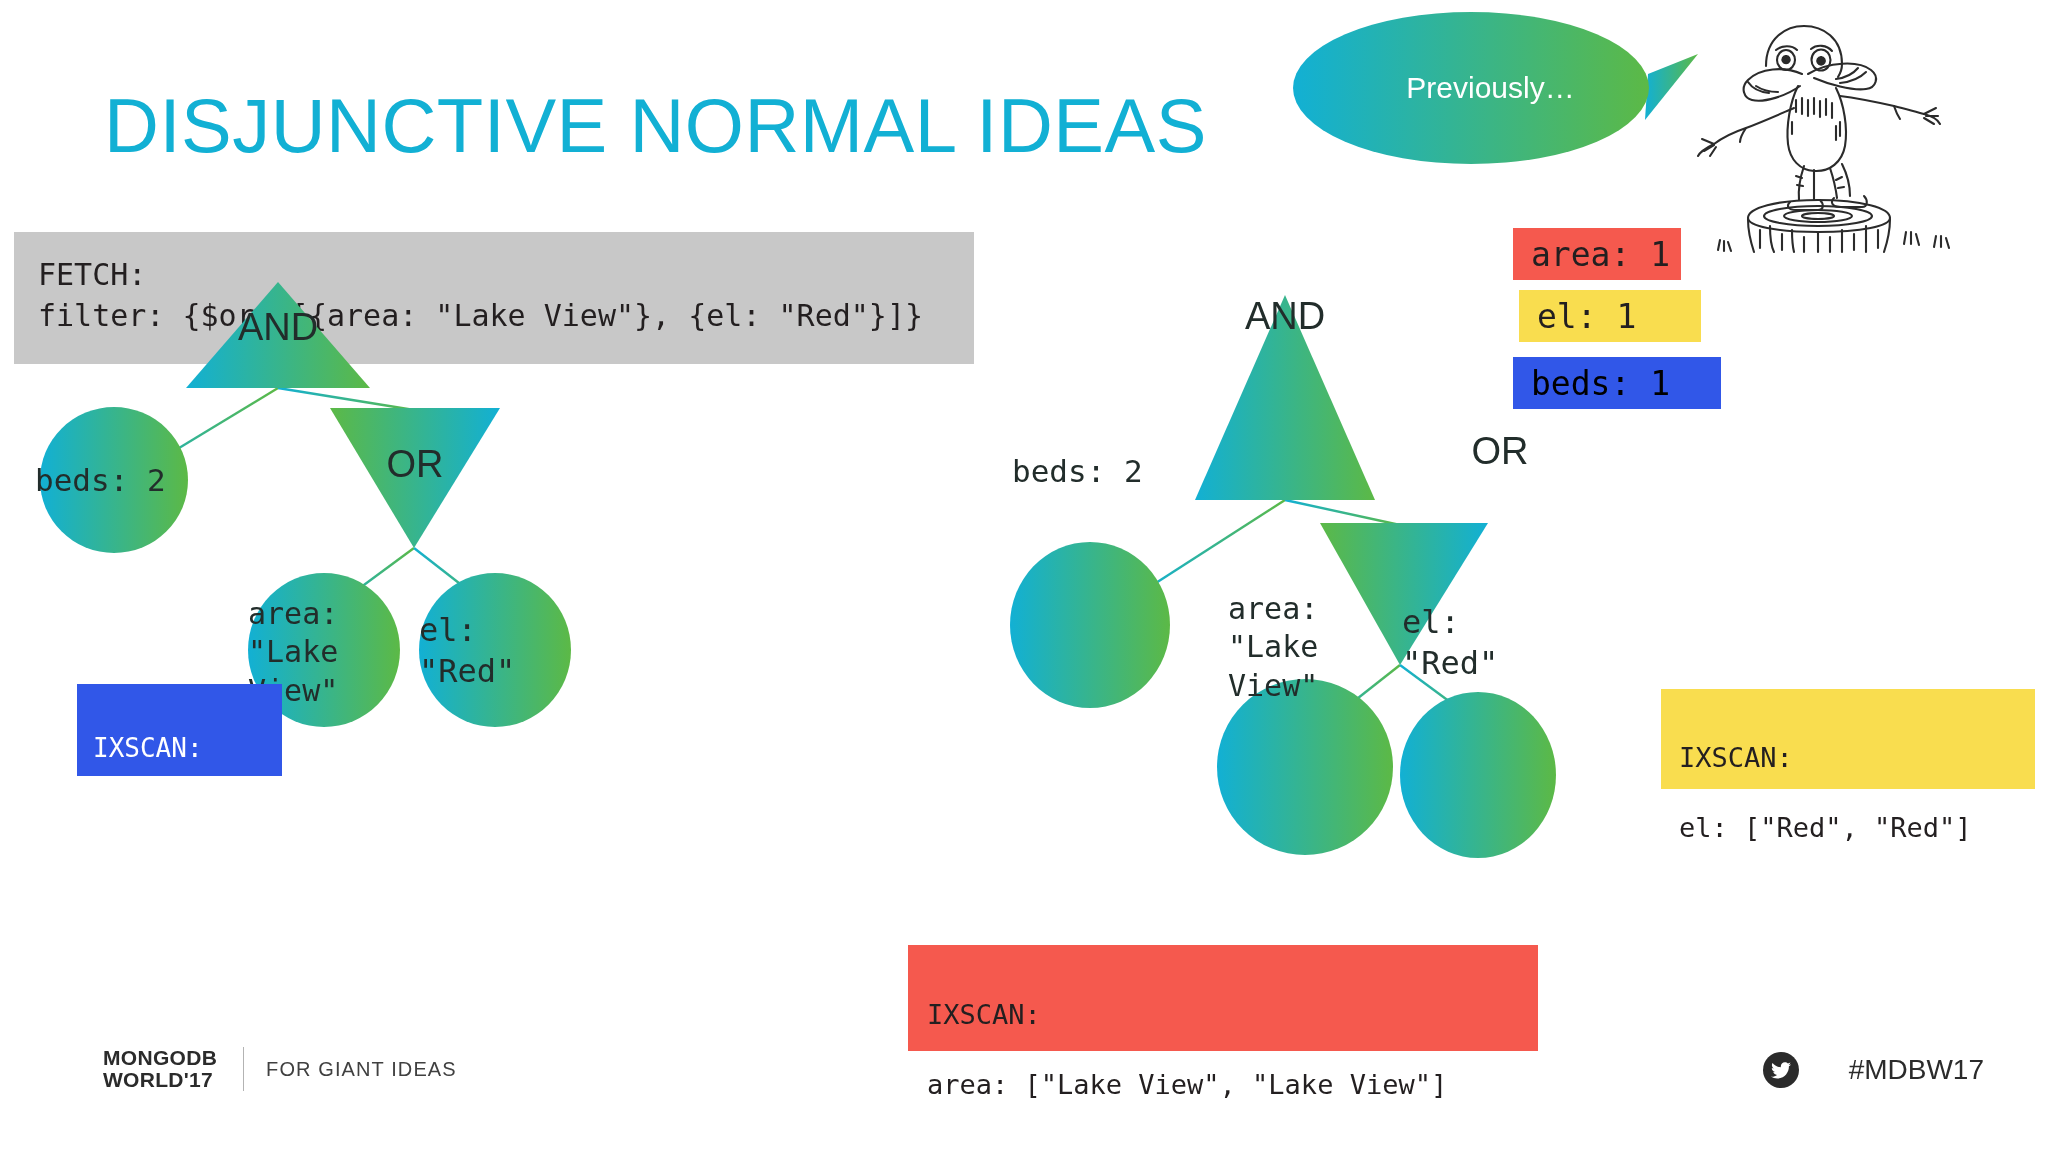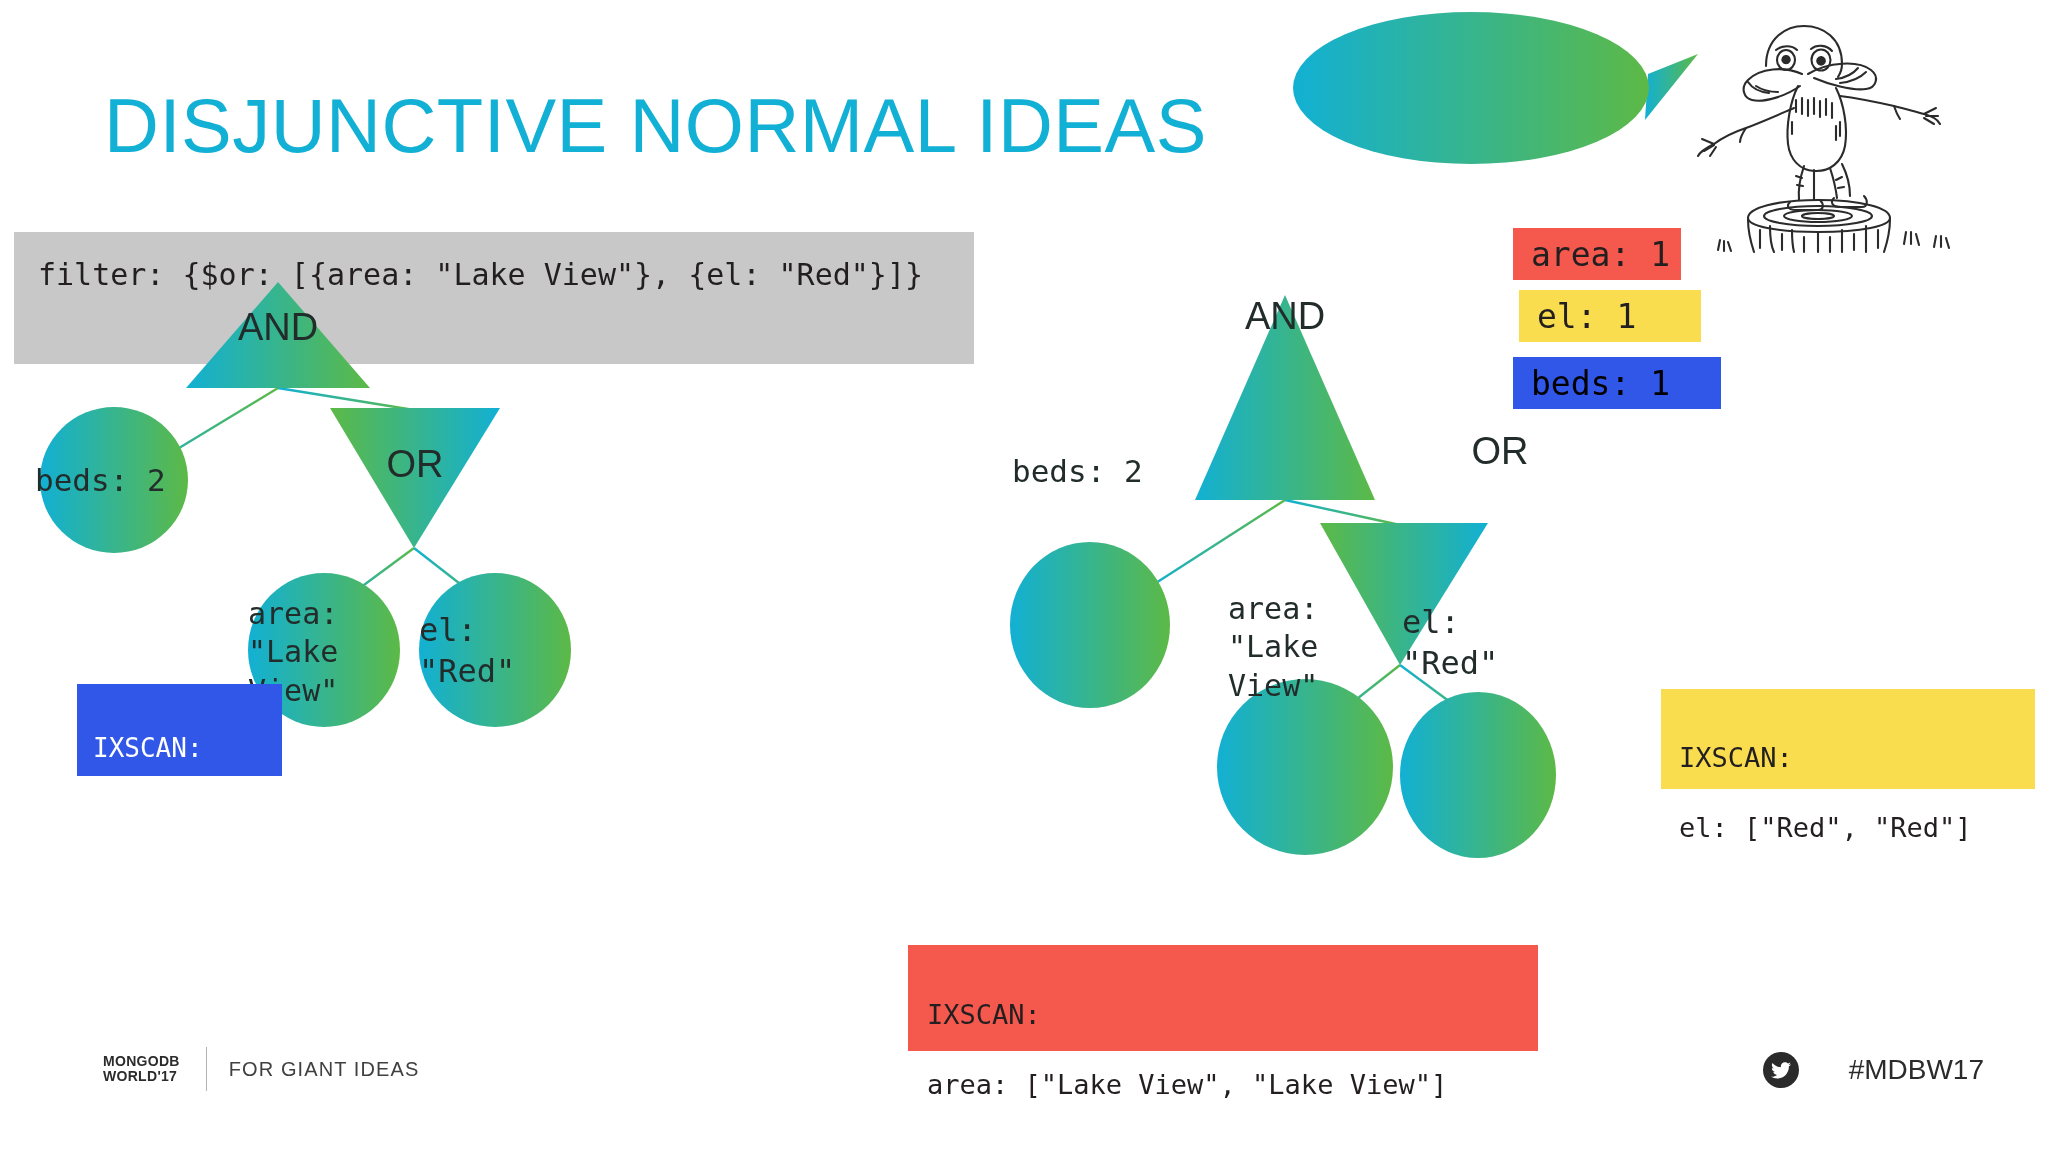--- a/index.html
+++ b/index.html
@@ -183,6 +183,7 @@
     <path d="M355,62 L405,42 L352,108 Z" fill="url(#bubbleGrad)"></path>
     <ellipse cx="178" cy="76" rx="178" ry="76" fill="url(#bubbleGrad)"></ellipse>
   </svg>
+  <div class="bubble-label">Previously…</div>
 </div>
 
 <div id="lorax-character">

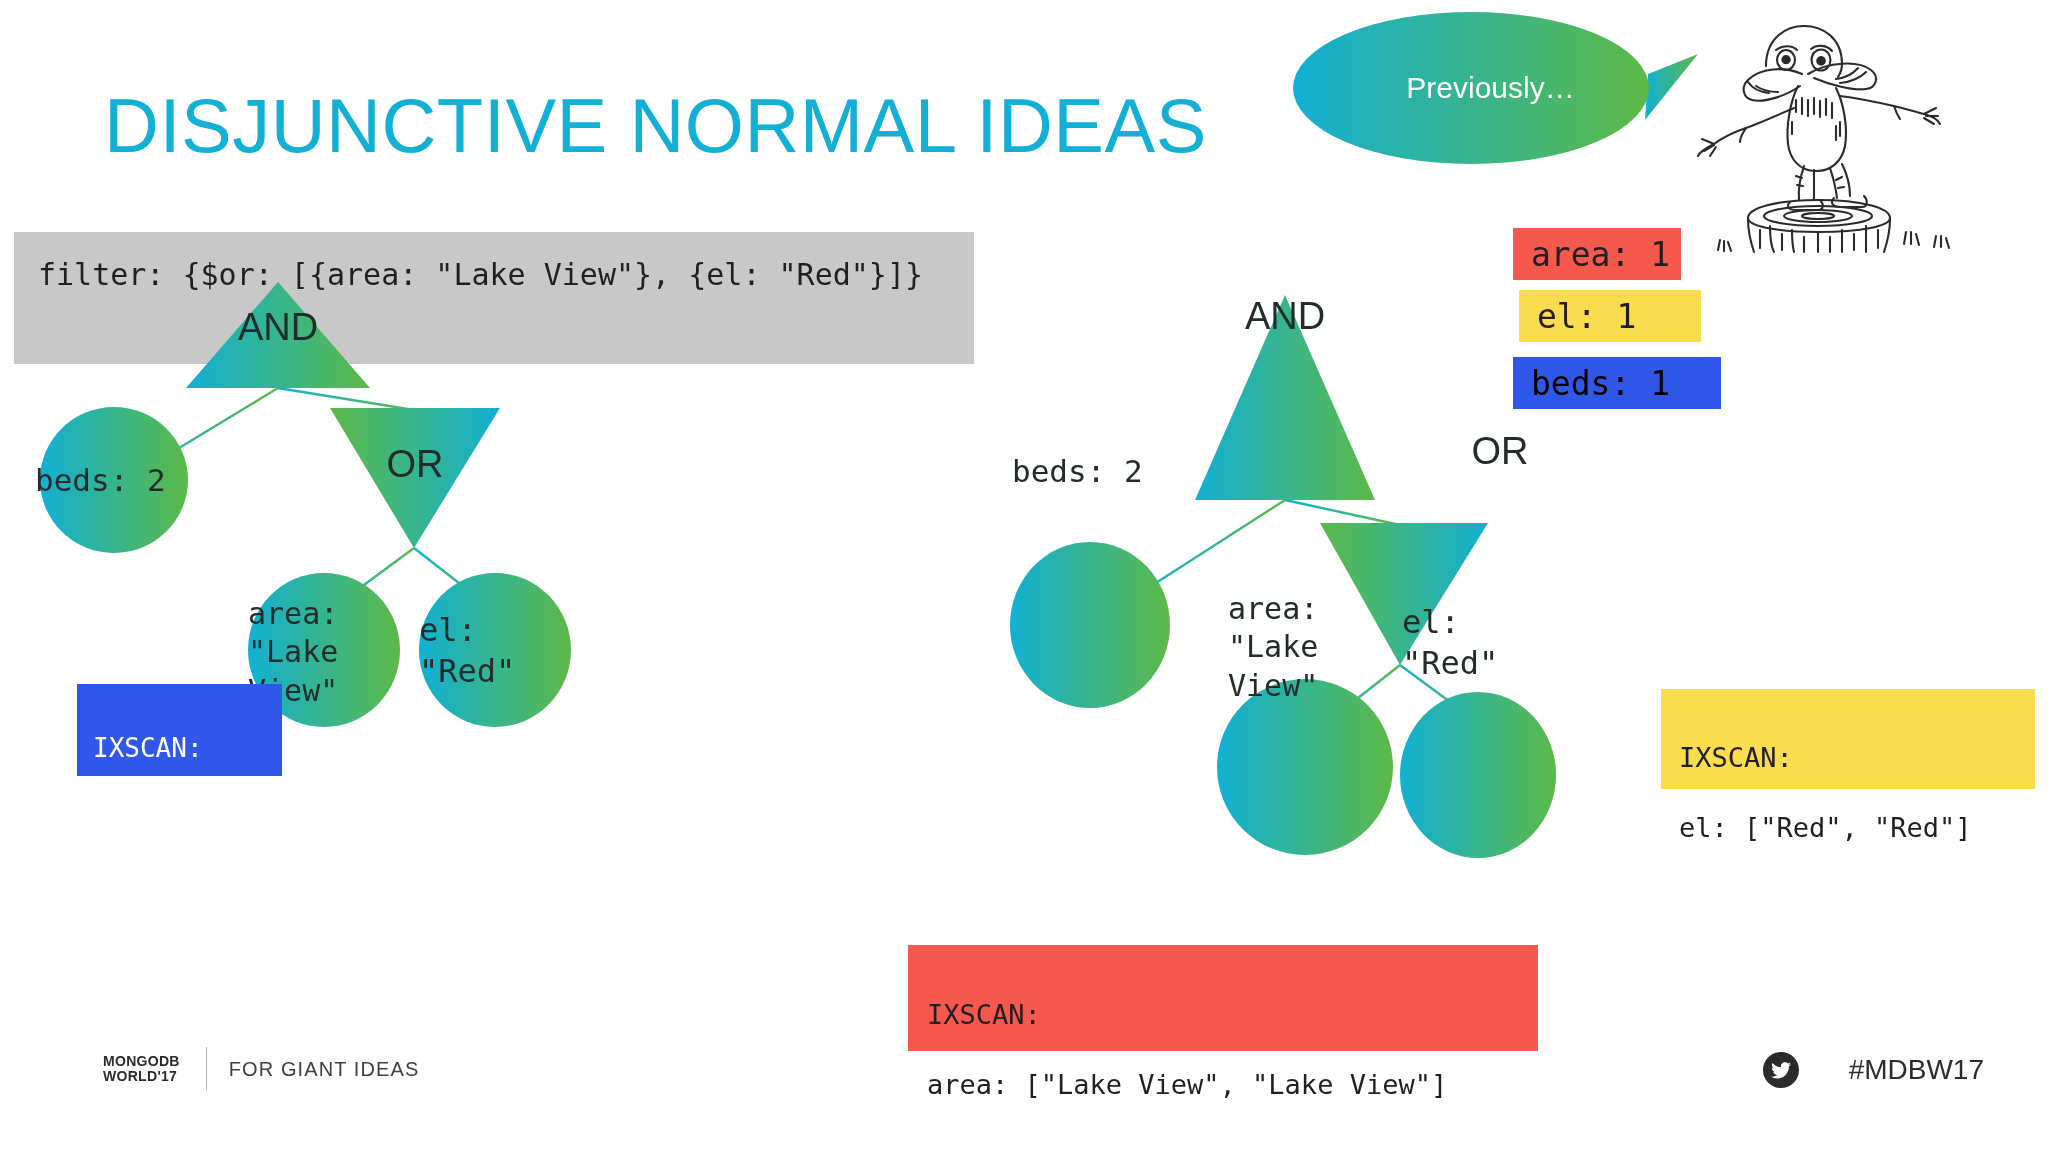--- a/index.html
+++ b/index.html
@@ -282,6 +282,7 @@
 </div>
 
 <div id="fetch-box">
+  <div class="code-line">FETCH:</div>
   <div class="code-line">filter: {$or: [{area: "Lake View"}, {el: "Red"}]}</div>
 </div>
 

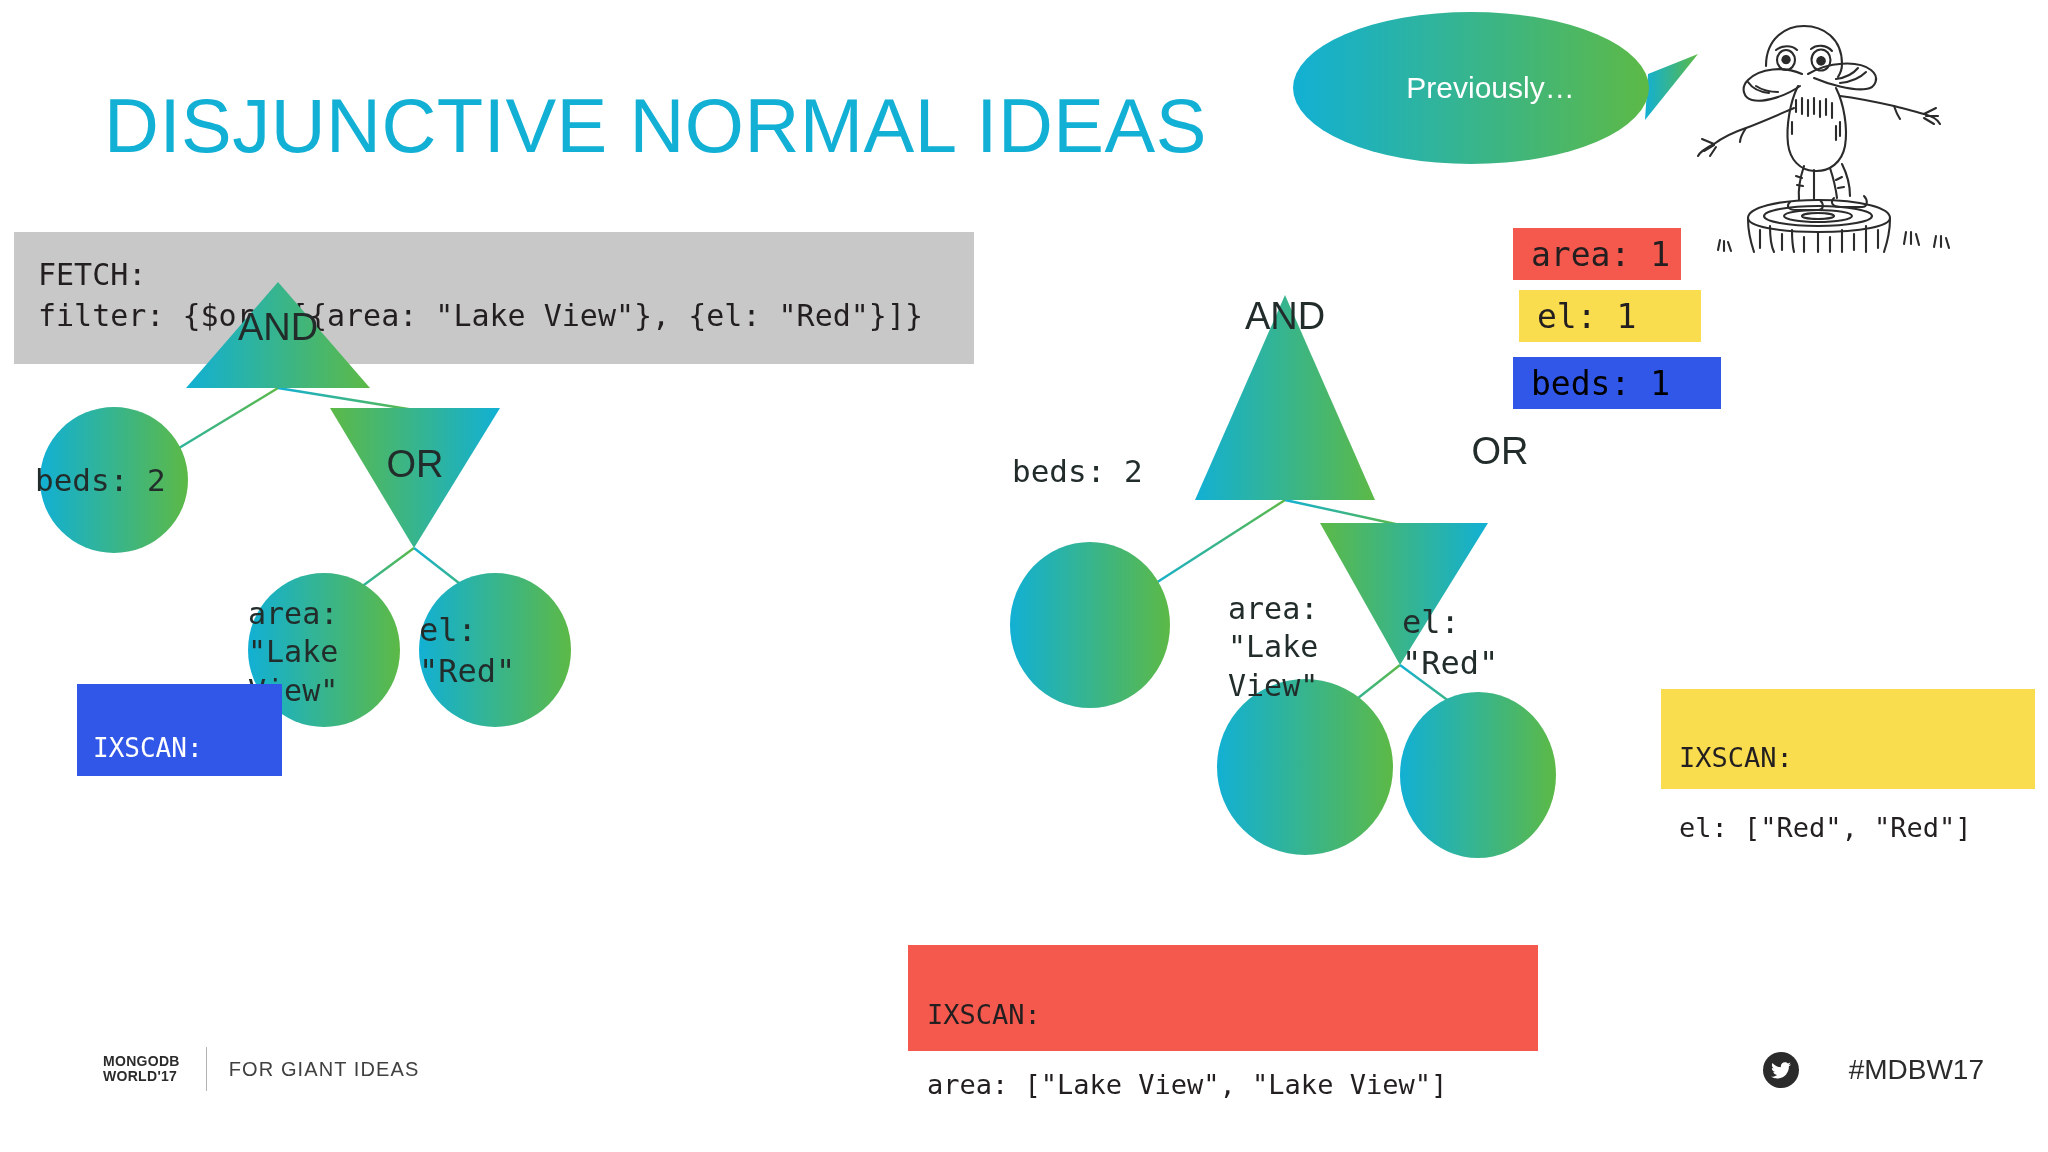--- a/index.html
+++ b/index.html
@@ -134,7 +134,7 @@
   #footer-logo .logo-word {
     font-family: "Liberation Sans", sans-serif;
     font-weight: bold;
-    font-size: 14px;
+    font-size: 21px;
     line-height: 1.06;
     color: #2b2b2b;
     letter-spacing: 0.3px;

